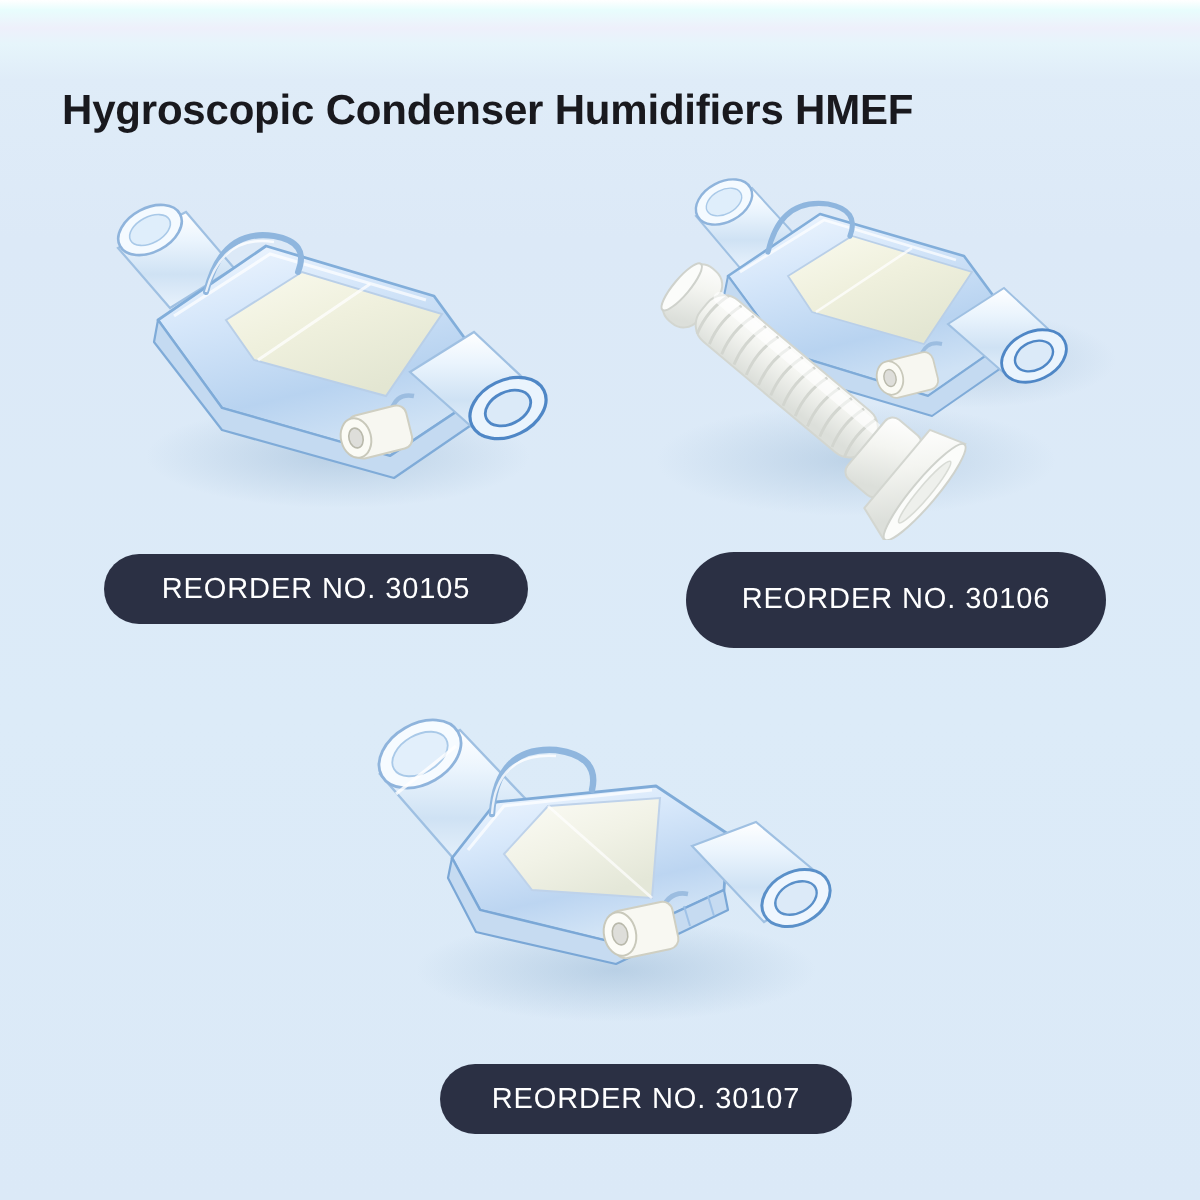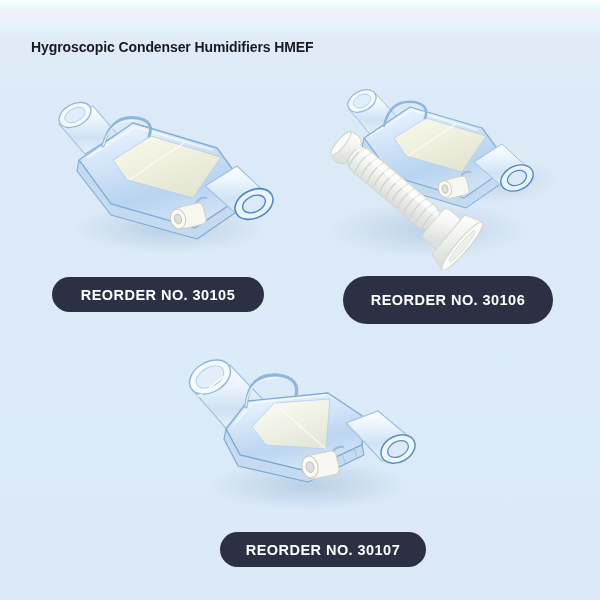--- a/index.html
+++ b/index.html
@@ -35,7 +35,7 @@
     position: absolute;
     left: 31px;
     top: 30px;
-    font-size: 14px;
+    font-size: 21px;
     font-weight: bold;
     color: #19191e;
     letter-spacing: -0.1px;

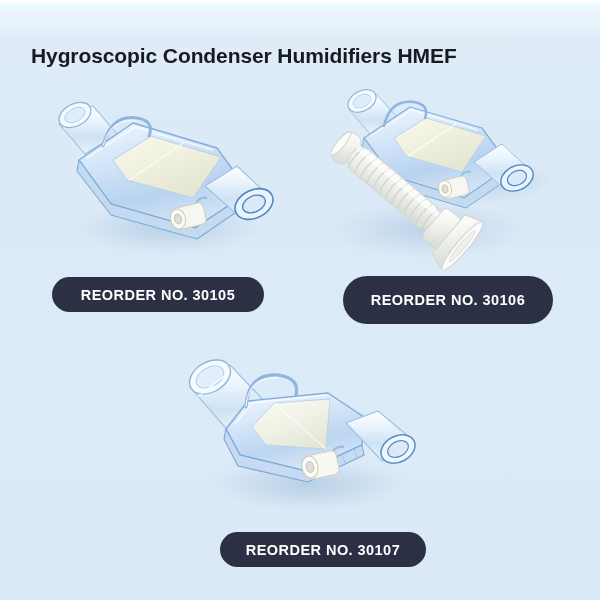--- a/index.html
+++ b/index.html
@@ -51,7 +51,7 @@
     background: #2b3044;
     border-radius: 999px;
     color: #ffffff;
-    font-weight: bold;
+    font-weight: normal;
     font-size: 14.5px;
     letter-spacing: 0.45px;
     box-sizing: border-box;

